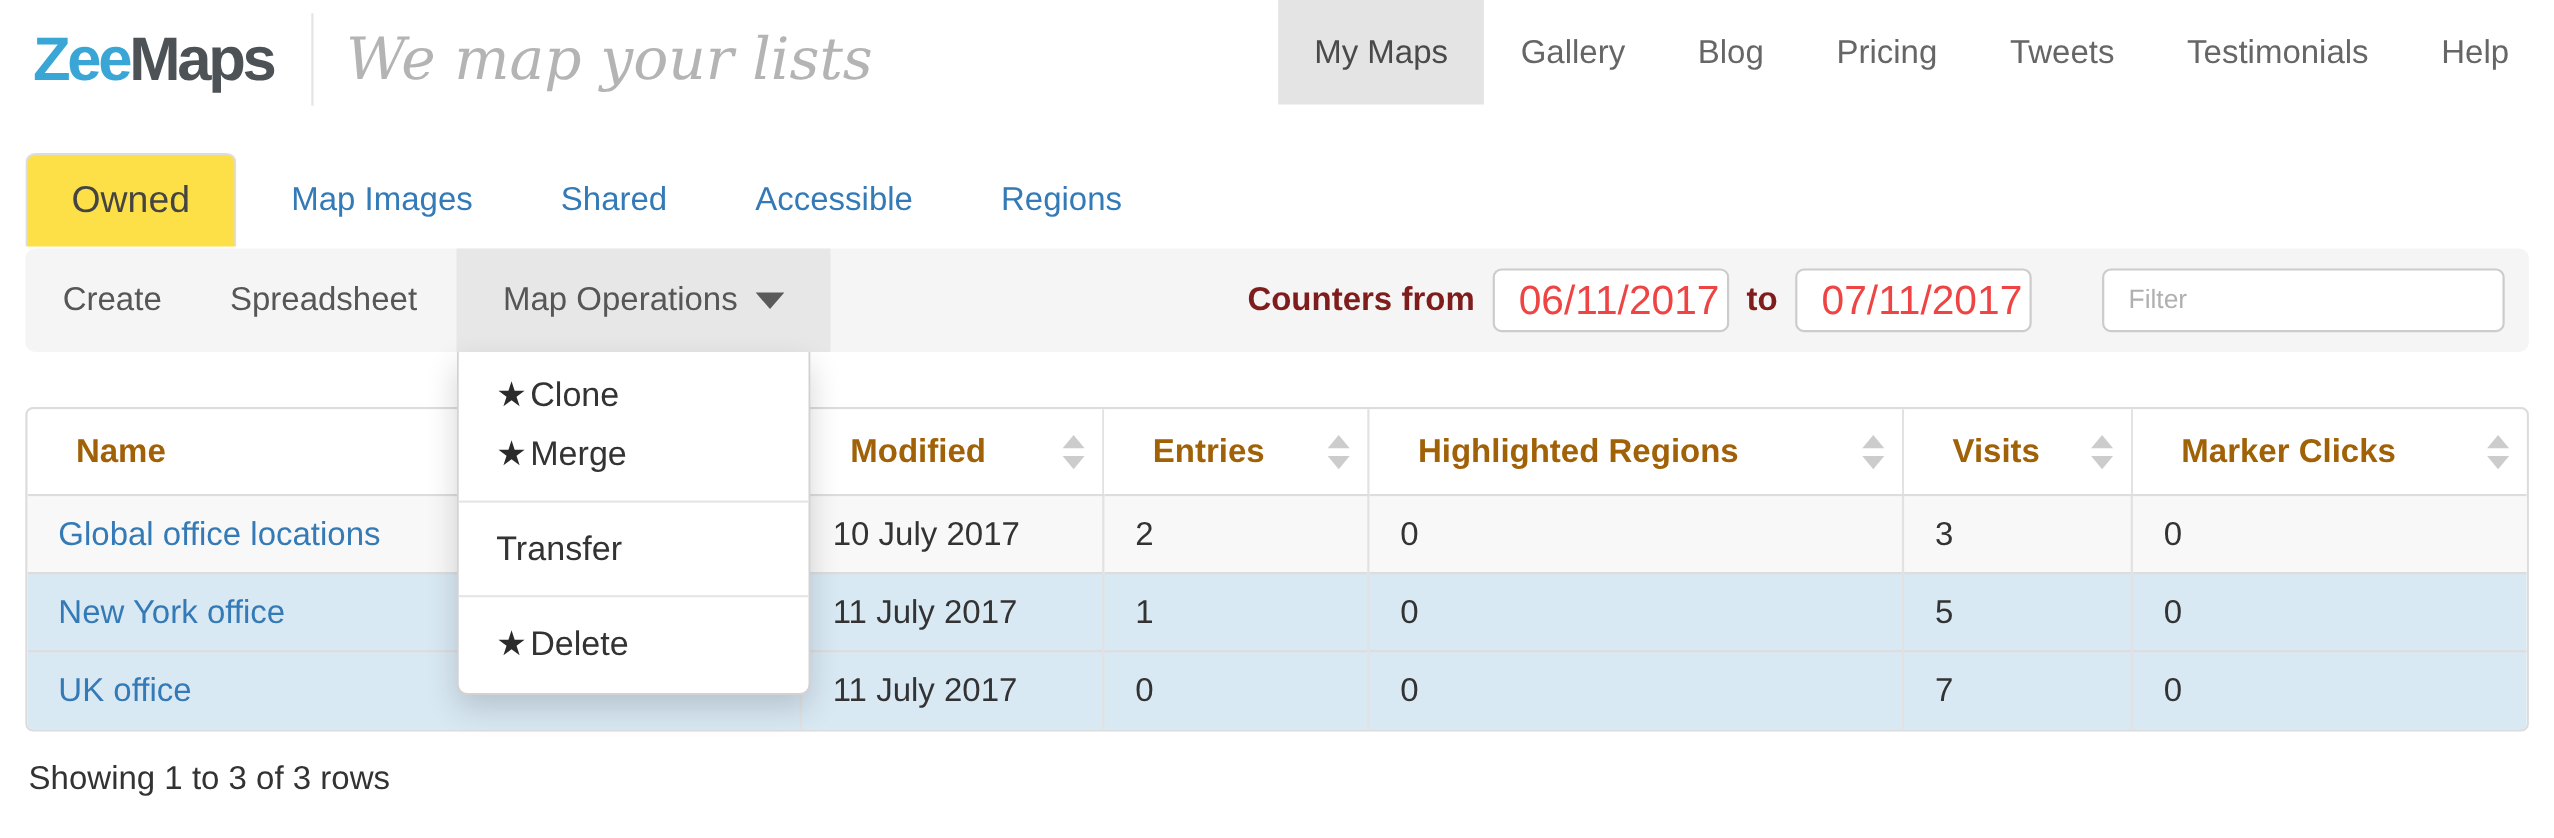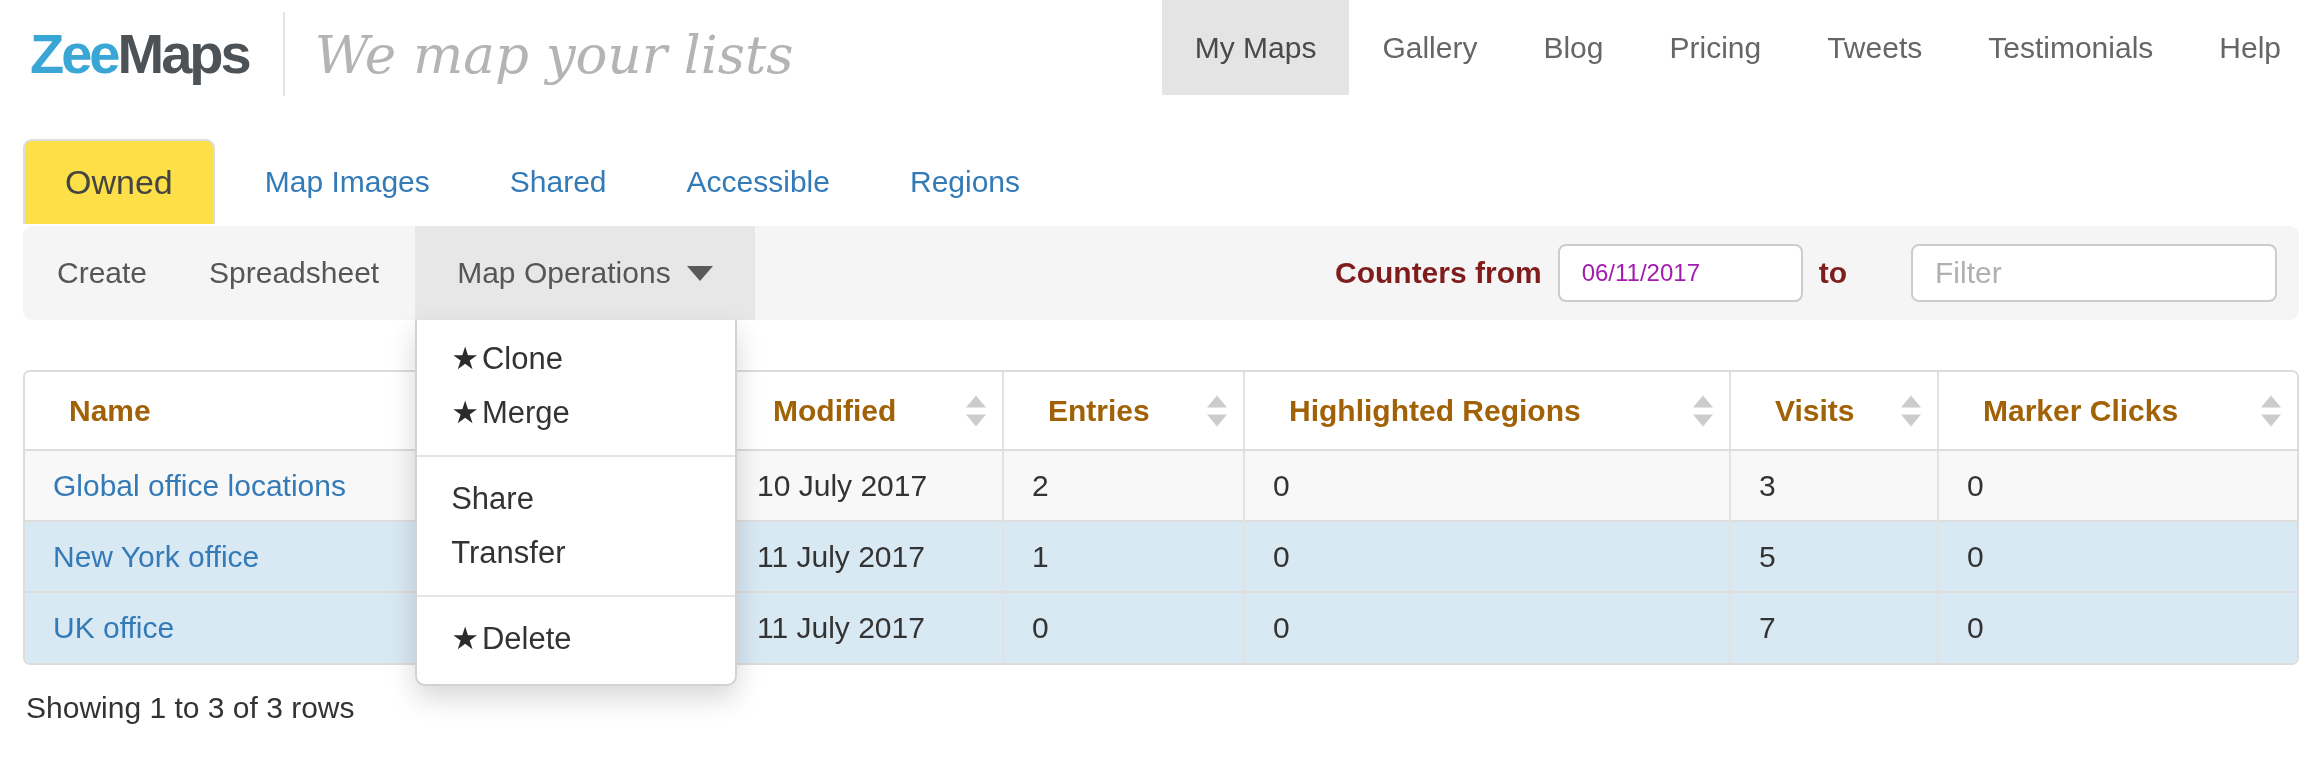--- a/index.html
+++ b/index.html
@@ -51,8 +51,8 @@
   
   .counters { display:flex; align-items:center; margin-left:auto; }
   .bold-label { font-size:30px; font-weight:bold; color:#7f1d1d; white-space:nowrap; }
-  .date-input { width:245px; height:58px; margin-left:16px; border:2px solid #ccc; border-radius:8px;
-    font-family:inherit; font-size:24px; color:#a21caf; padding:0 0 0 22px; background:#fff; outline:none; }
+  .date-input { width:215px; height:58px; margin-left:16px; border:2px solid #ccc; border-radius:8px;
+    font-family:inherit; font-size:37px; color:#ef4444; padding:0 0 0 22px; background:#fff; outline:none; }
   .to-label { margin-left:16px; }
   .filter-input { width:366px; height:58px; margin:0 22px 0 64px; border:2px solid #ccc; border-radius:8px;
     font-family:inherit; font-size:30px; color:#444; padding:0 0 0 22px; background:#fff; outline:none; }

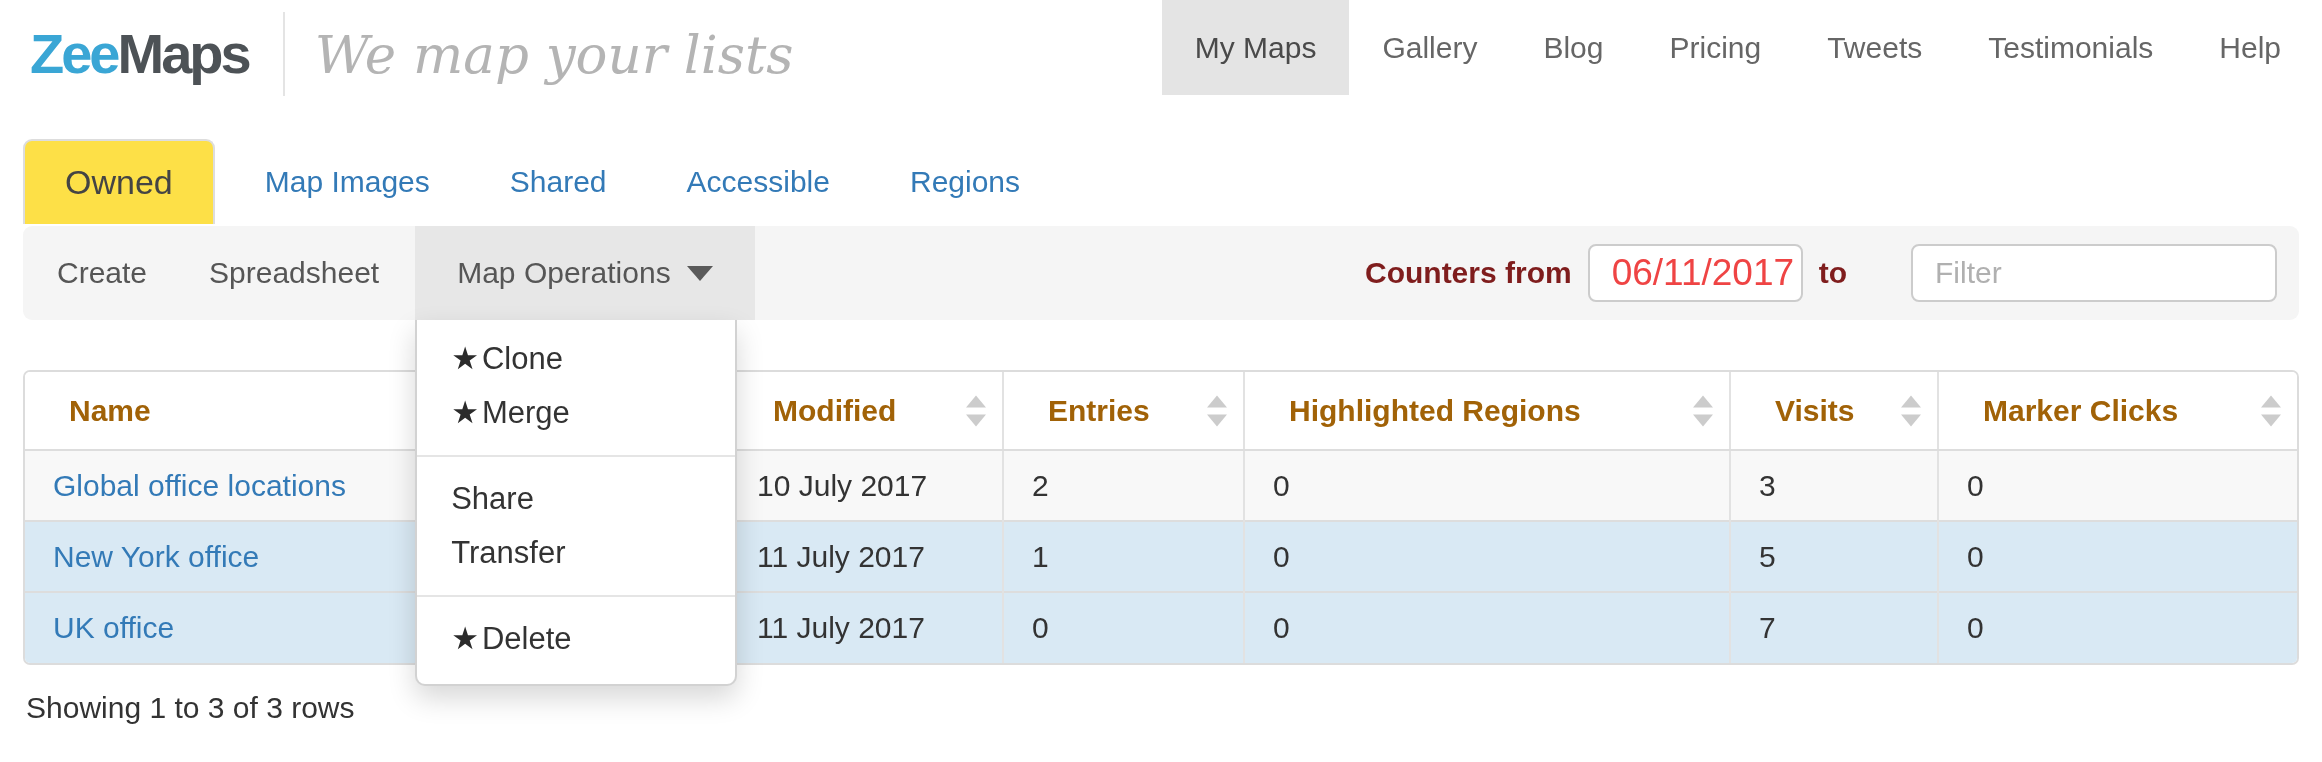--- a/index.html
+++ b/index.html
@@ -147,6 +147,7 @@
       <span class="bold-label">Counters from</span>
       <input class="date-input" type="text" value="06/11/2017" style="">
       <span class="bold-label to-label">to</span>
+      <input class="date-input" type="text" value="07/11/2017" style="">
     </div>
     <input class="filter-input" type="text" placeholder="Filter" style="">
   </div>

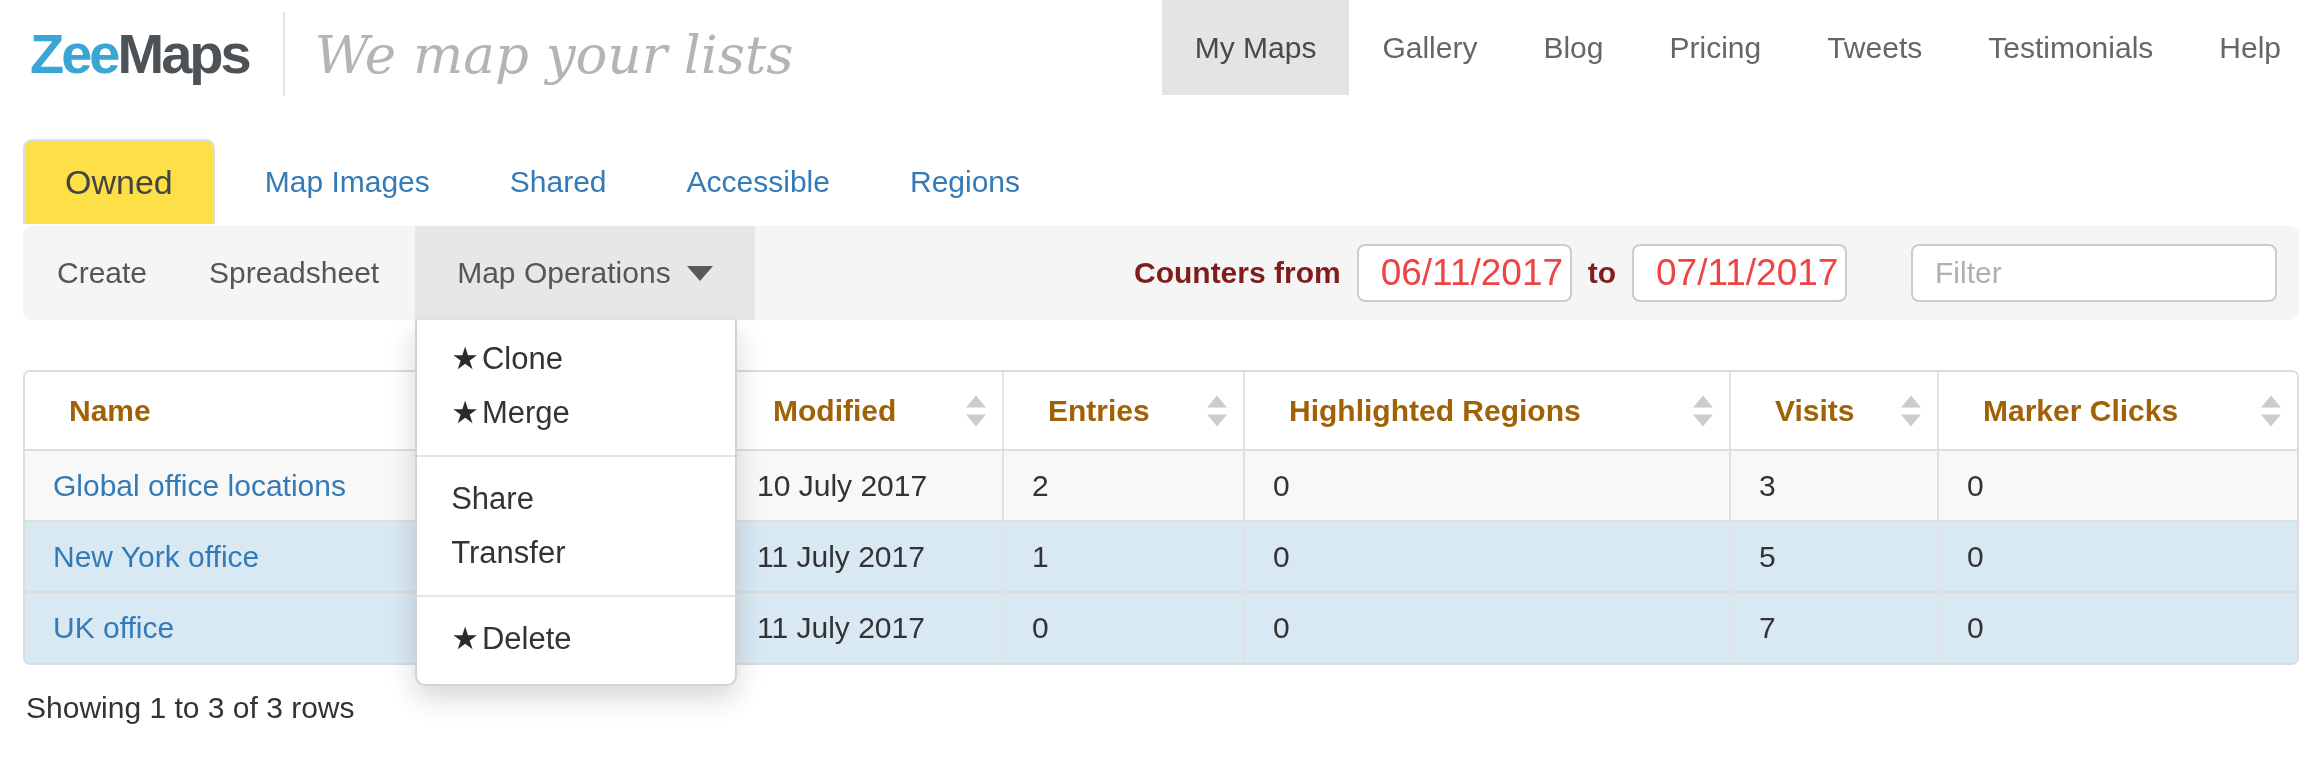--- a/index.html
+++ b/index.html
@@ -55,7 +55,7 @@
     font-family:inherit; font-size:37px; color:#ef4444; padding:0 0 0 22px; background:#fff; outline:none; }
   .to-label { margin-left:16px; }
   .filter-input { width:366px; height:58px; margin:0 22px 0 64px; border:2px solid #ccc; border-radius:8px;
-    font-family:inherit; font-size:30px; color:#444; padding:0 0 0 22px; background:#fff; outline:none; }
+    font-family:inherit; font-size:24px; color:#444; padding:0 0 0 22px; background:#fff; outline:none; }
   .filter-input::placeholder { color:#b0b0b0; }
 
   

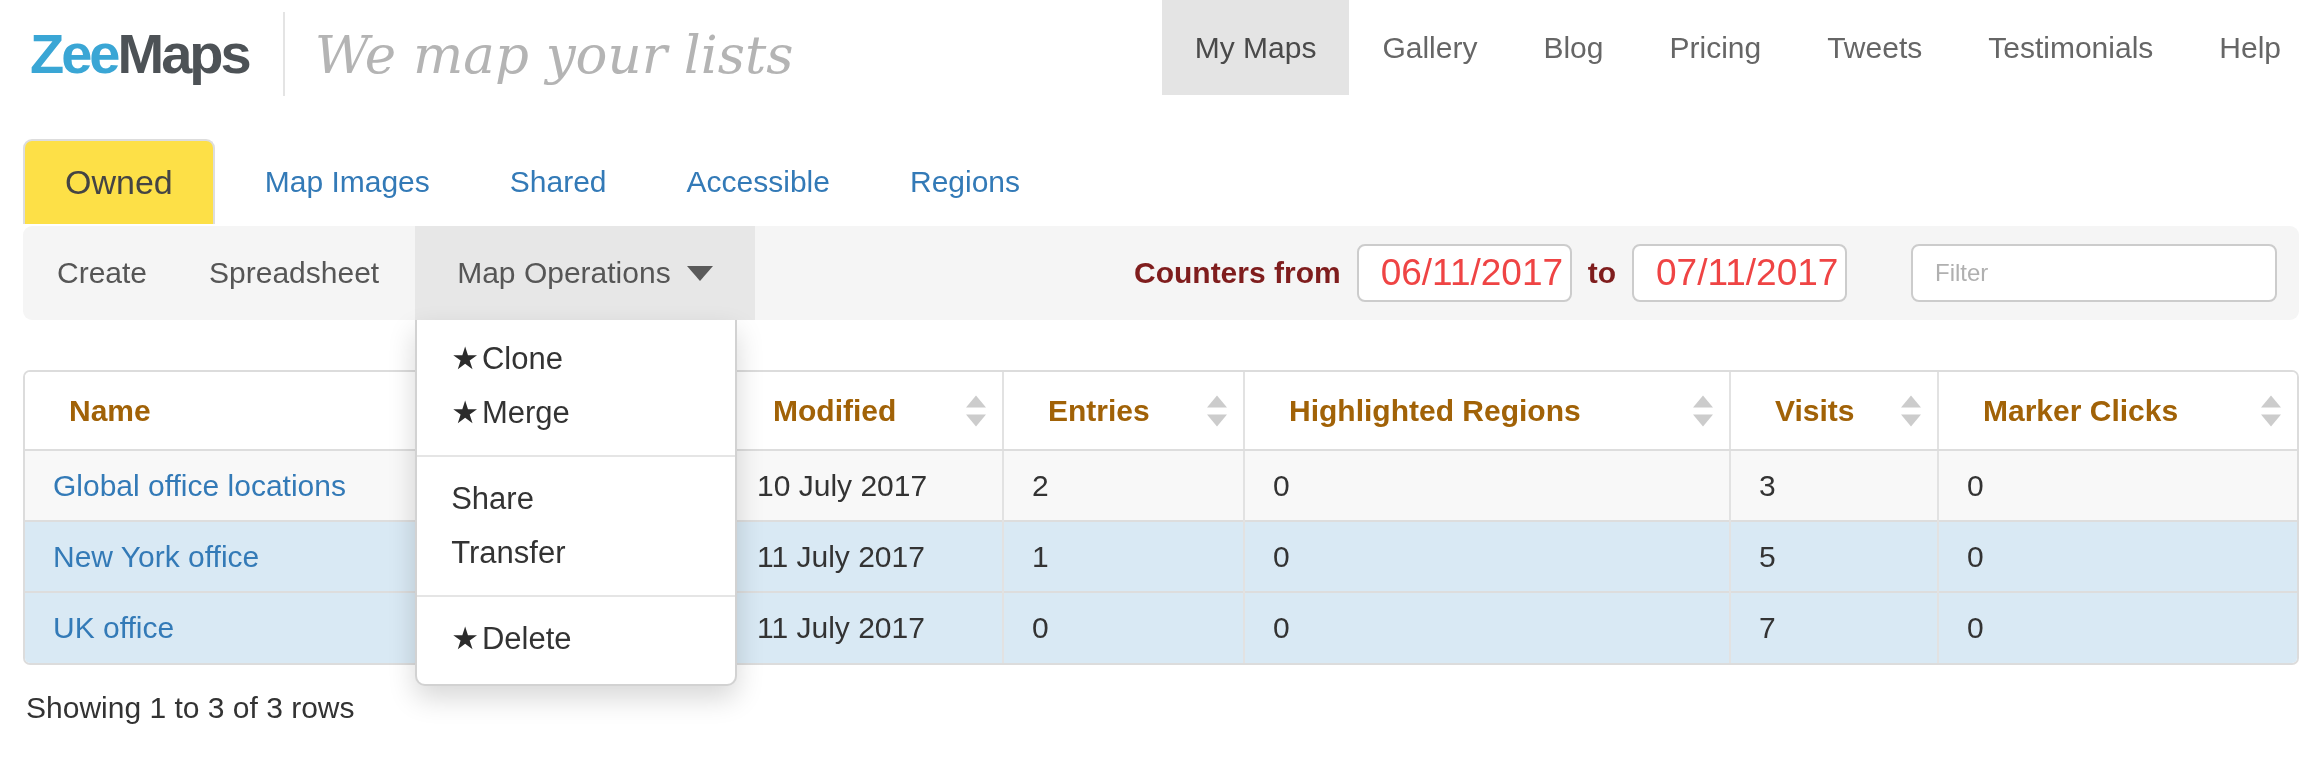--- a/index.html
+++ b/index.html
@@ -130,9 +130,6 @@
         </div>
         <div class="menu-divider"></div>
         <div class="menu-item">
-          <span>Share</span>
-        </div>
-        <div class="menu-item">
           <span>Transfer</span>
         </div>
         <div class="menu-divider"></div>

